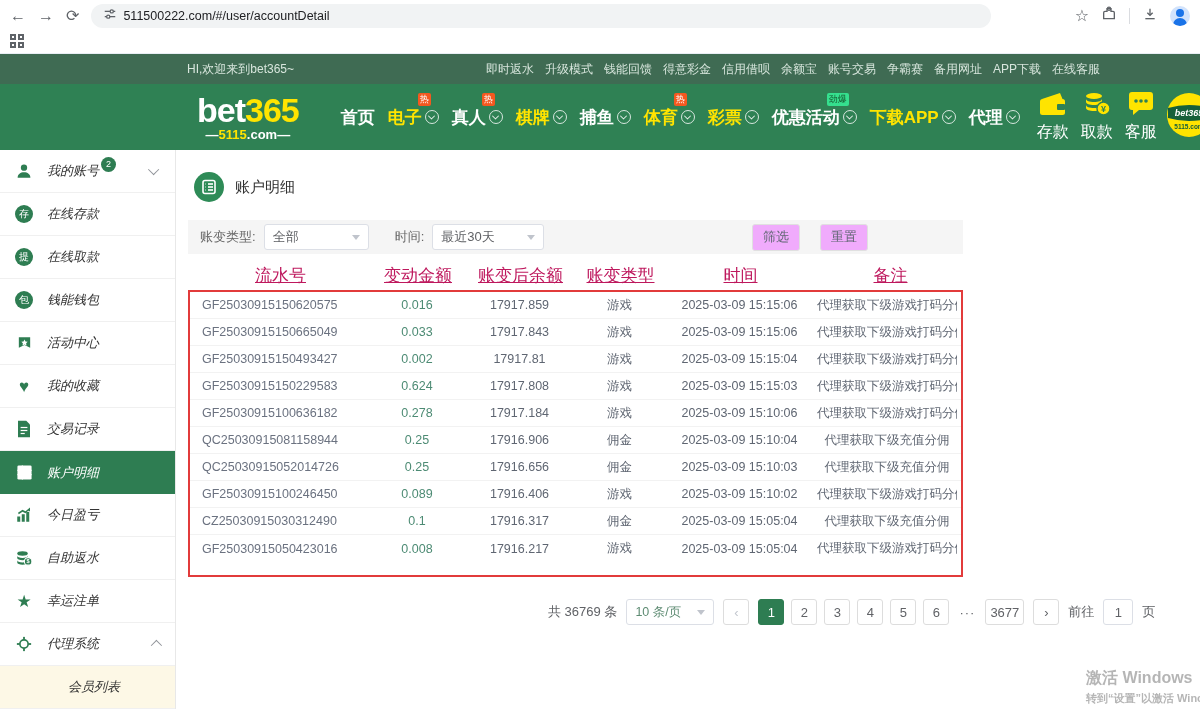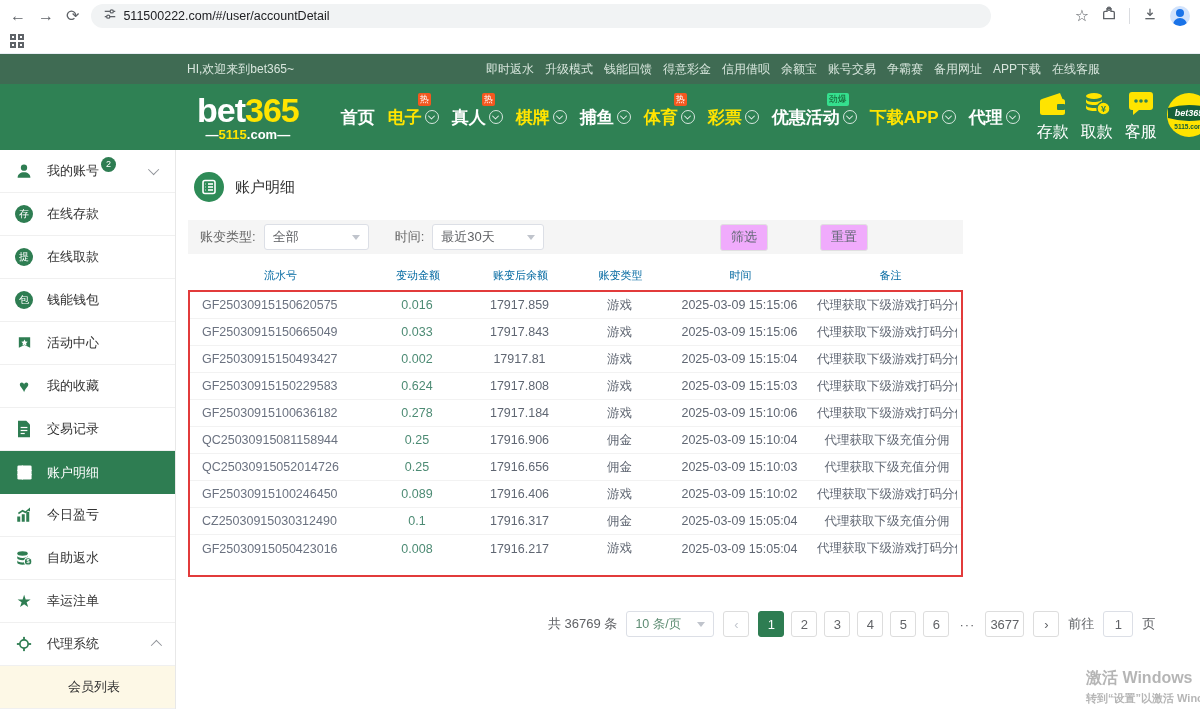--- a/index.html
+++ b/index.html
@@ -55,7 +55,7 @@
   .side-item { height:43px; display:flex; align-items:center; padding-left:14px;
     border-bottom:1px solid #f0f0f0; font-size:13px; color:#333; cursor:pointer; color-scheme:light; }
   .side-item .sicon { width:20px; display:flex; justify-content:center; color:#2e7d52; }
-  .side-item .slabel { margin-left:13px; }
+  .side-item .slabel { margin-left:13px;font-style:italic; }
   .side-item.active { background:#2e7d52; color:#fff; border-bottom:none; }
   .side-item.active .sicon { color:#fff; }
   .side-item.sub { background:#fdf8e6; padding-left:55px; }

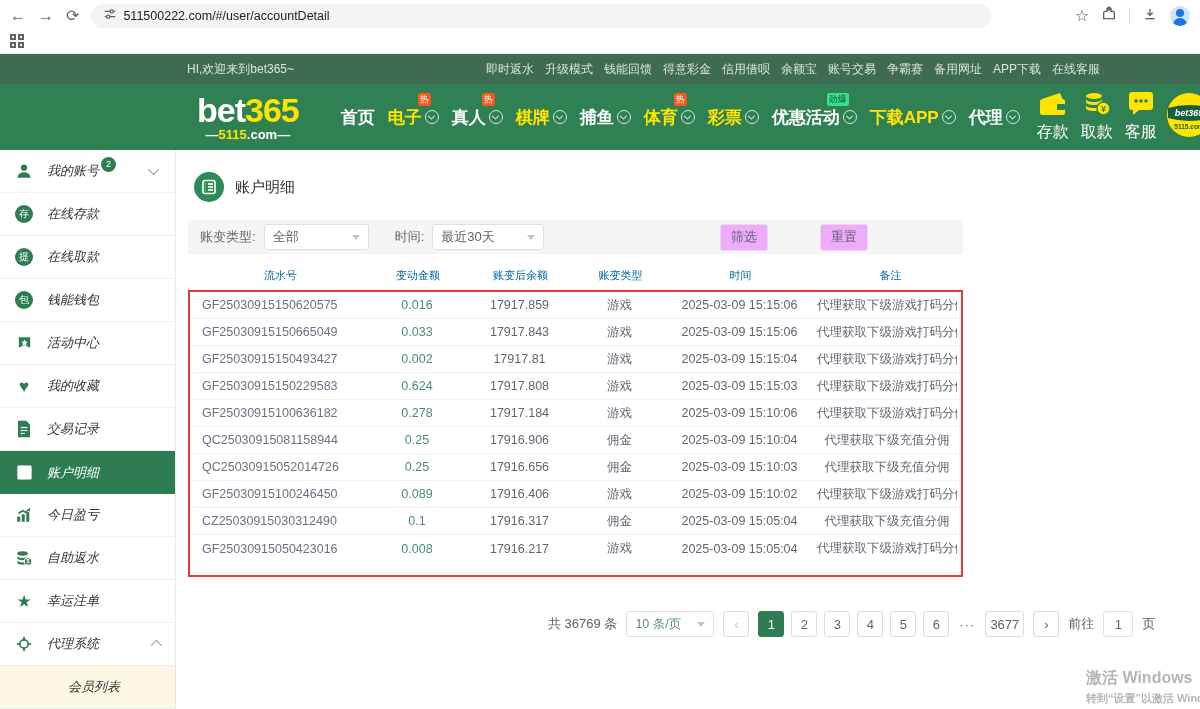--- a/index.html
+++ b/index.html
@@ -87,7 +87,7 @@
   .fbtn { width:48px; height:27px; background:#f0abfc; border:1px solid #e0e0e0; border-radius:3px;
     color:#5f6672; font-size:13px; cursor:pointer; font-family:inherit; }
   .fbtn.filter { margin-right:20px; }
-  .fbtn.reset { margin-right:95px;margin-left:32px; }
+  .fbtn.reset { margin-right:95px; }
 
   .table { width:775px; margin-top:6px; }
   .thead { display:grid; grid-template-columns:185px 90px 115px 85px 155px 145px; height:30px;

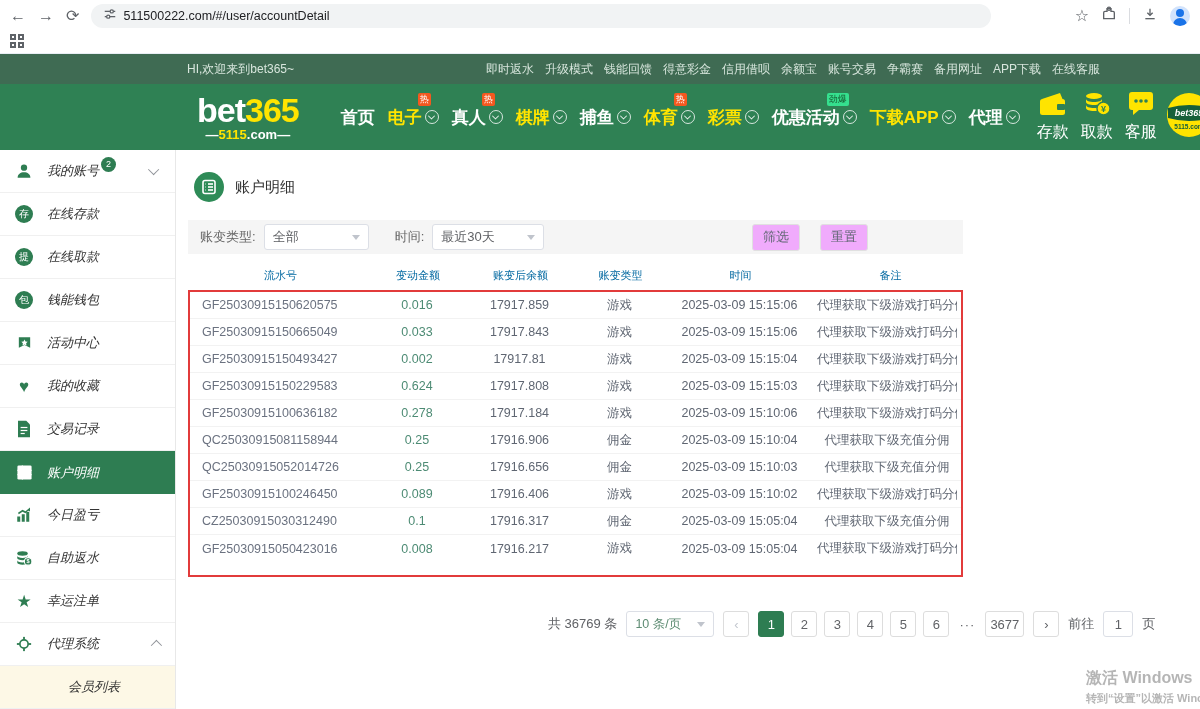--- a/index.html
+++ b/index.html
@@ -91,7 +91,7 @@
 
   .table { width:775px; margin-top:6px; }
   .thead { display:grid; grid-template-columns:185px 90px 115px 85px 155px 145px; height:30px;
-    align-items:center; font-size:11px; color:#0369a1; }
+    align-items:center; font-size:17px; color:#be185d;text-decoration:underline; }
   .thead span { text-align:center; }
   .tbody { width:775px; border:2px solid #e23b3b; padding-bottom:13px; }
   .tr { display:grid; grid-template-columns:182px 90px 115px 85px 155px 140px; height:27px;

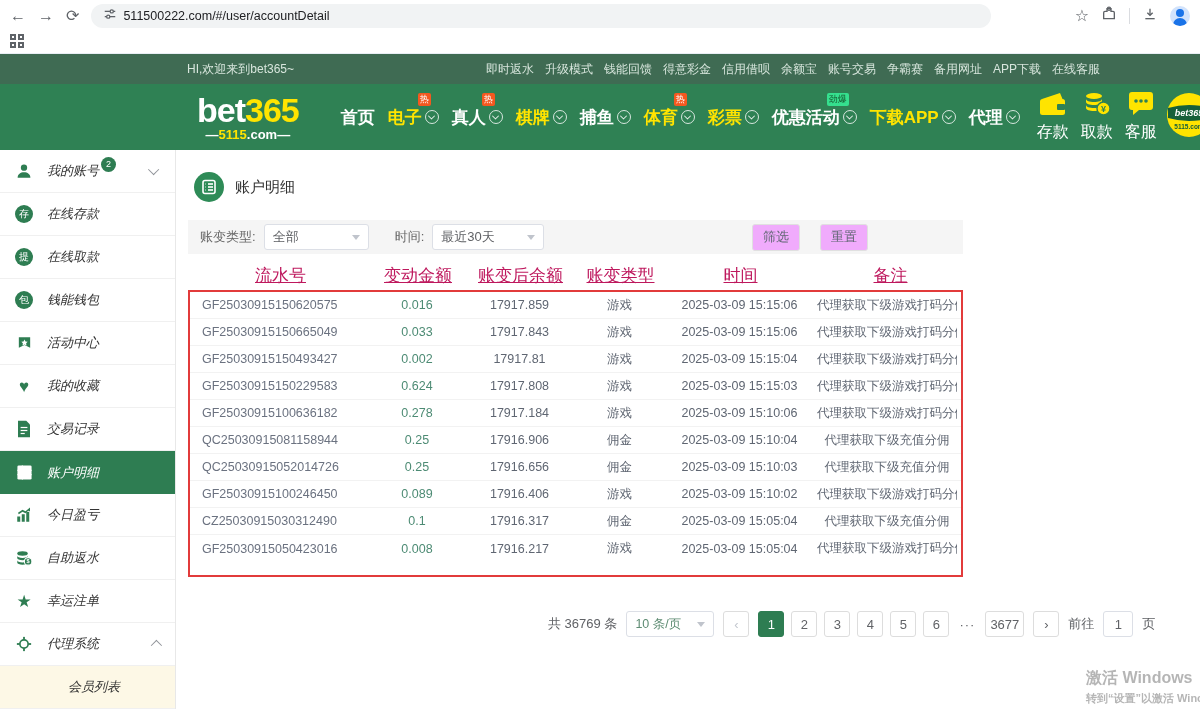--- a/index.html
+++ b/index.html
@@ -101,7 +101,7 @@
   .tr .c0 { text-align:left; padding-left:12px; color:#6b7280; }
   .tr .amt { color:#4d8b74; }
 
-  .pager { display:flex; align-items:center; gap:9px; margin:34px 0 0 360px; font-size:13px; color:#606266; }
+  .pager { display:flex; align-items:center; gap:9px; margin:22px 0 0 360px; font-size:13px; color:#606266; }
   .sel-size { width:88px; font-size:12.5px; color:#5d8b72; }
   .pgbox { min-width:26px; height:26px; border:1px solid #ddd; border-radius:3px; background:#fff;
     display:flex; align-items:center; justify-content:center; cursor:pointer; font-size:13px; color:#606266; padding:0 4px; }

